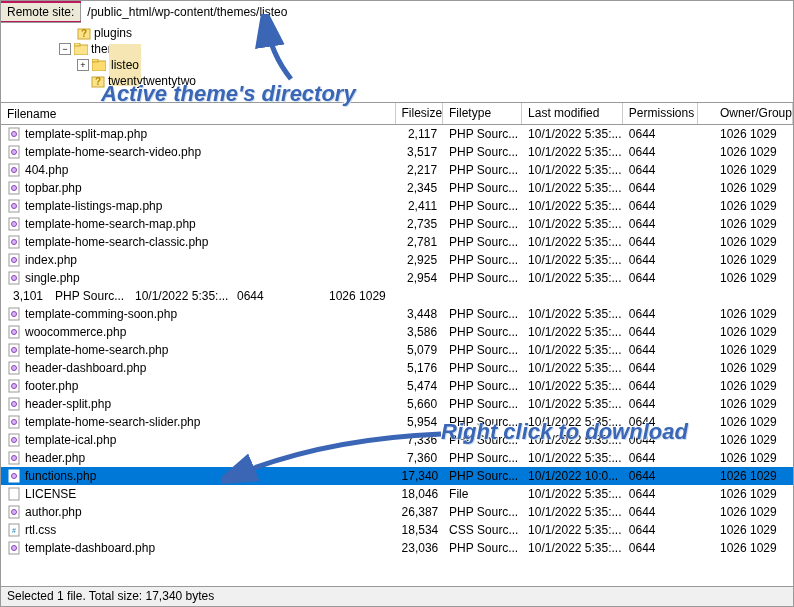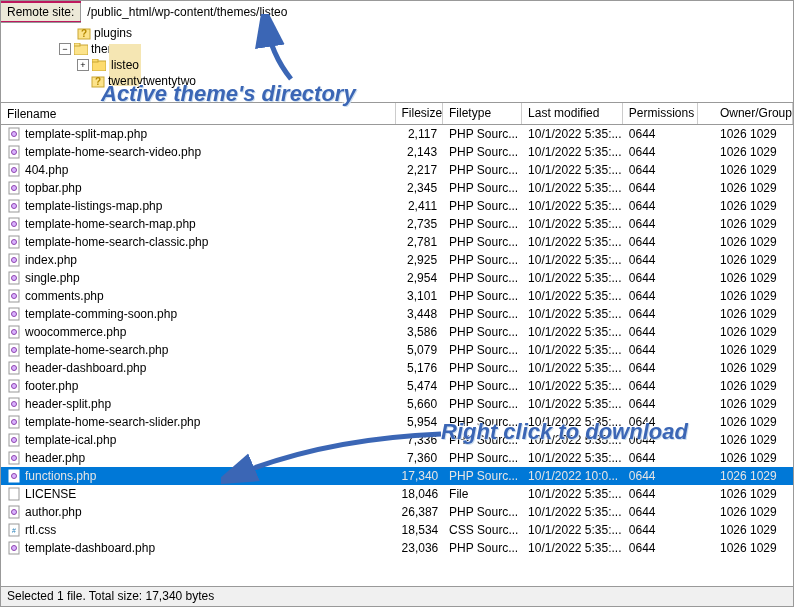--- a/index.html
+++ b/index.html
@@ -118,7 +118,7 @@
           </span>
           <span>template-home-search-video.php</span>
         </div>
-        <div class="cell col-size">2,143</div>
+        <div class="cell col-size">3,517</div>
         <div class="cell col-type">PHP Sourc...</div>
         <div class="cell col-mod">10/1/2022 5:35:...</div>
         <div class="cell col-perm">0644</div>

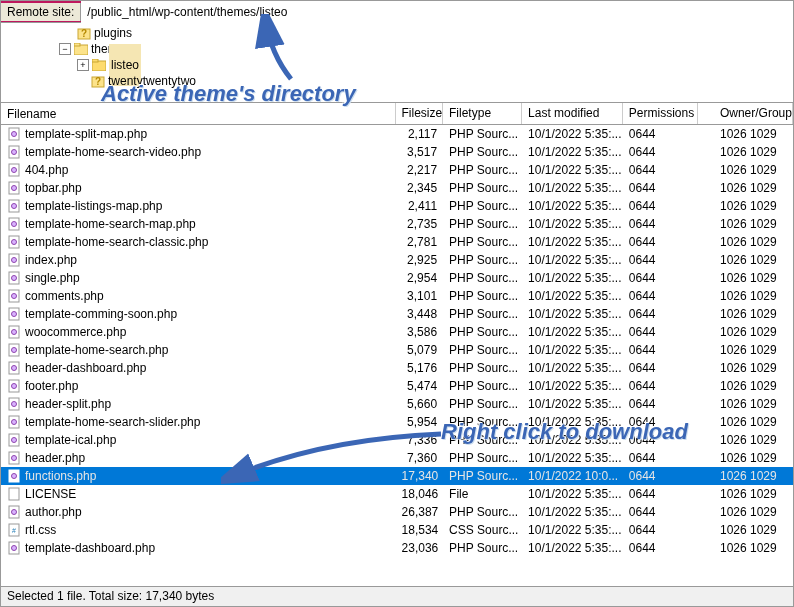--- a/index.html
+++ b/index.html
@@ -237,15 +237,6 @@
         <div class="cell col-own">1026 1029</div>
       </div>
       <div class="file-row">
-        <div class="cell col-name">
-          <span class="file-icon">
-            <svg width="14" height="14">
-              <rect x="2" y="1" width="10" height="12" fill="#fff" stroke="#999"></rect>
-              <circle cx="7" cy="7" r="2.5" fill="#d9b3ff" stroke="#8e44ad"></circle>
-            </svg>
-          </span>
-          <span>comments.php</span>
-        </div>
         <div class="cell col-size">3,101</div>
         <div class="cell col-type">PHP Sourc...</div>
         <div class="cell col-mod">10/1/2022 5:35:...</div>

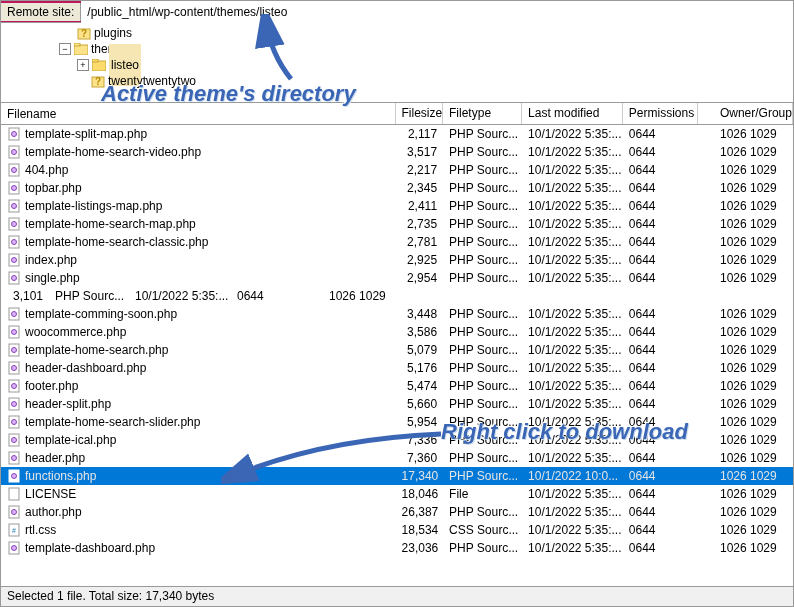--- a/index.html
+++ b/index.html
@@ -20,7 +20,7 @@
 .list-header .col { border-right: 1px solid #ccc; padding: 3px 6px; font-size: 12px; cursor: pointer; white-space: nowrap; overflow: hidden; }
 .list-body { height: 440px; overflow: hidden; }
 .file-row { display: flex; height: 18px; align-items: center; }
-.file-row.selected { background: #0078d7; color: #e5e5e5; }
+.file-row.selected { background: #0078d7; color: #000000; }
 .file-row .cell { padding: 0 6px; white-space: nowrap; overflow: hidden; }
 .col-name { width: 400px; display: flex; align-items: center; }
 .col-size { width: 48px; text-align: right; }

